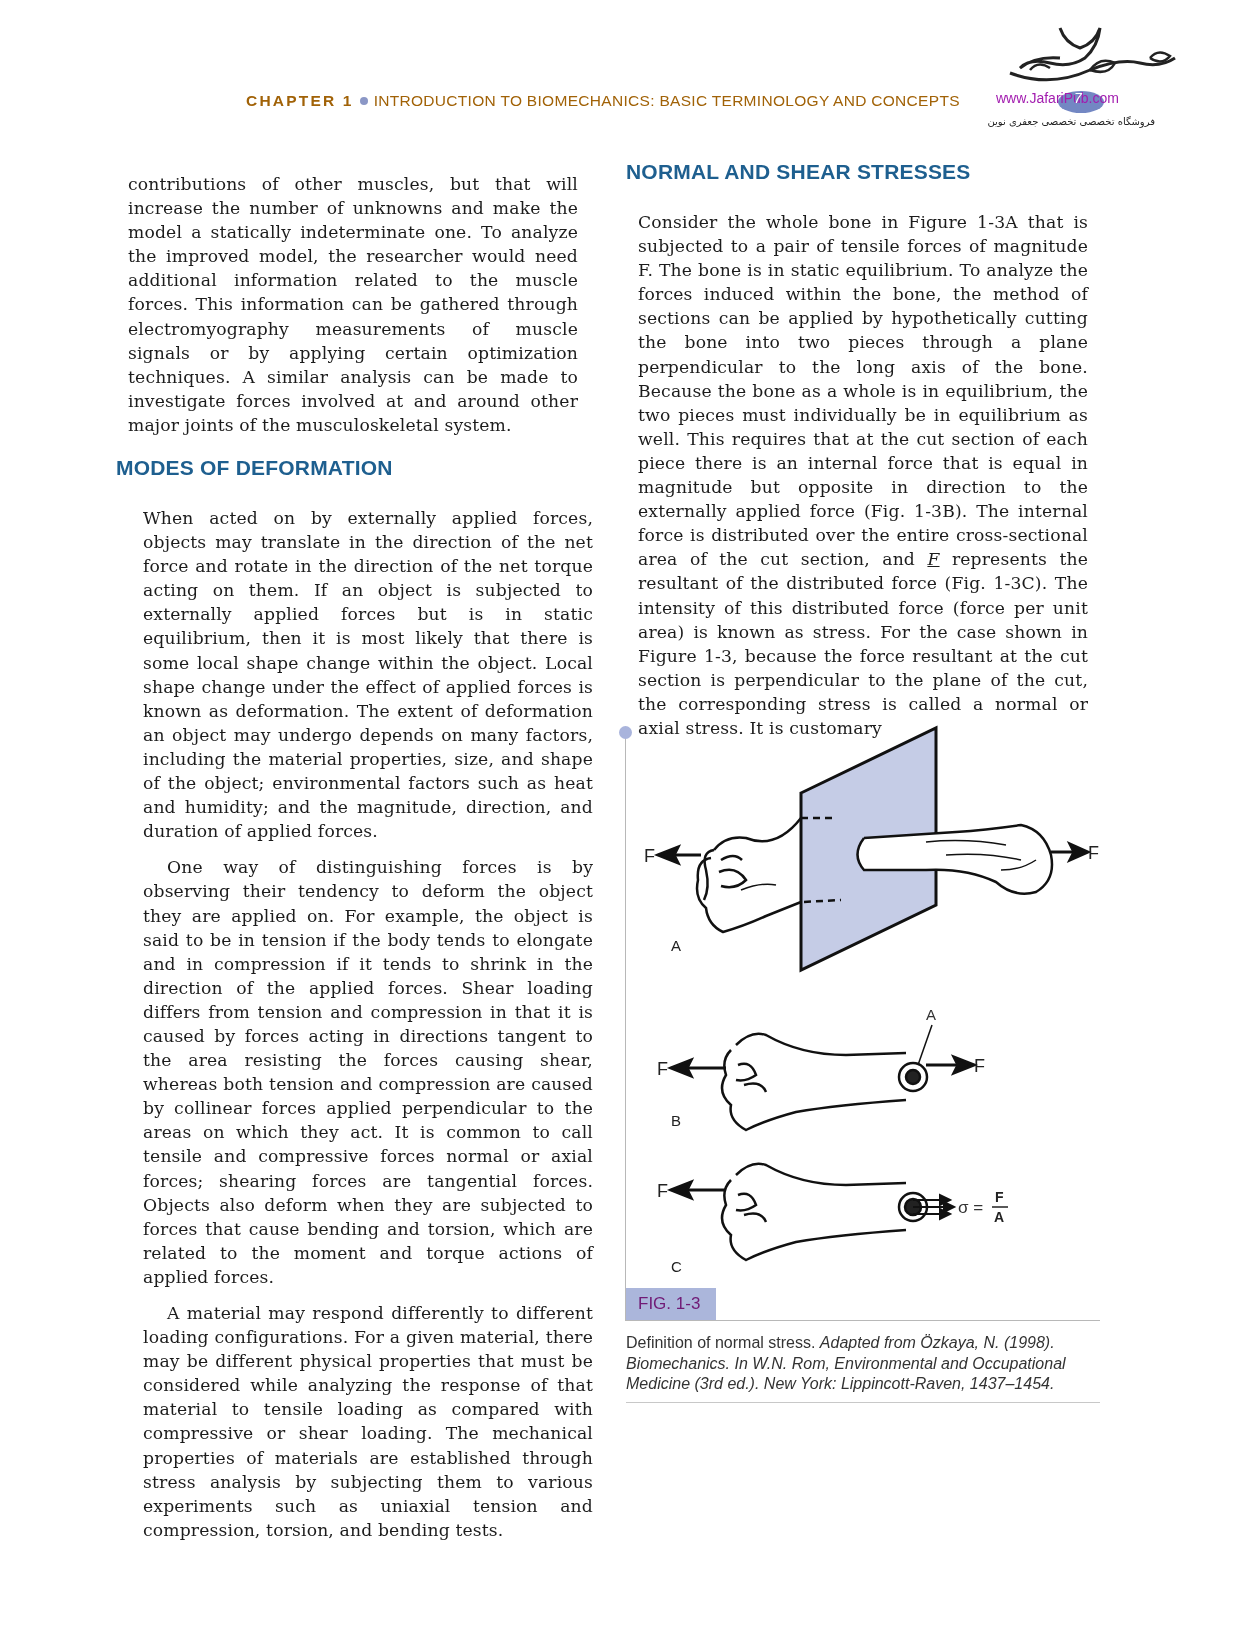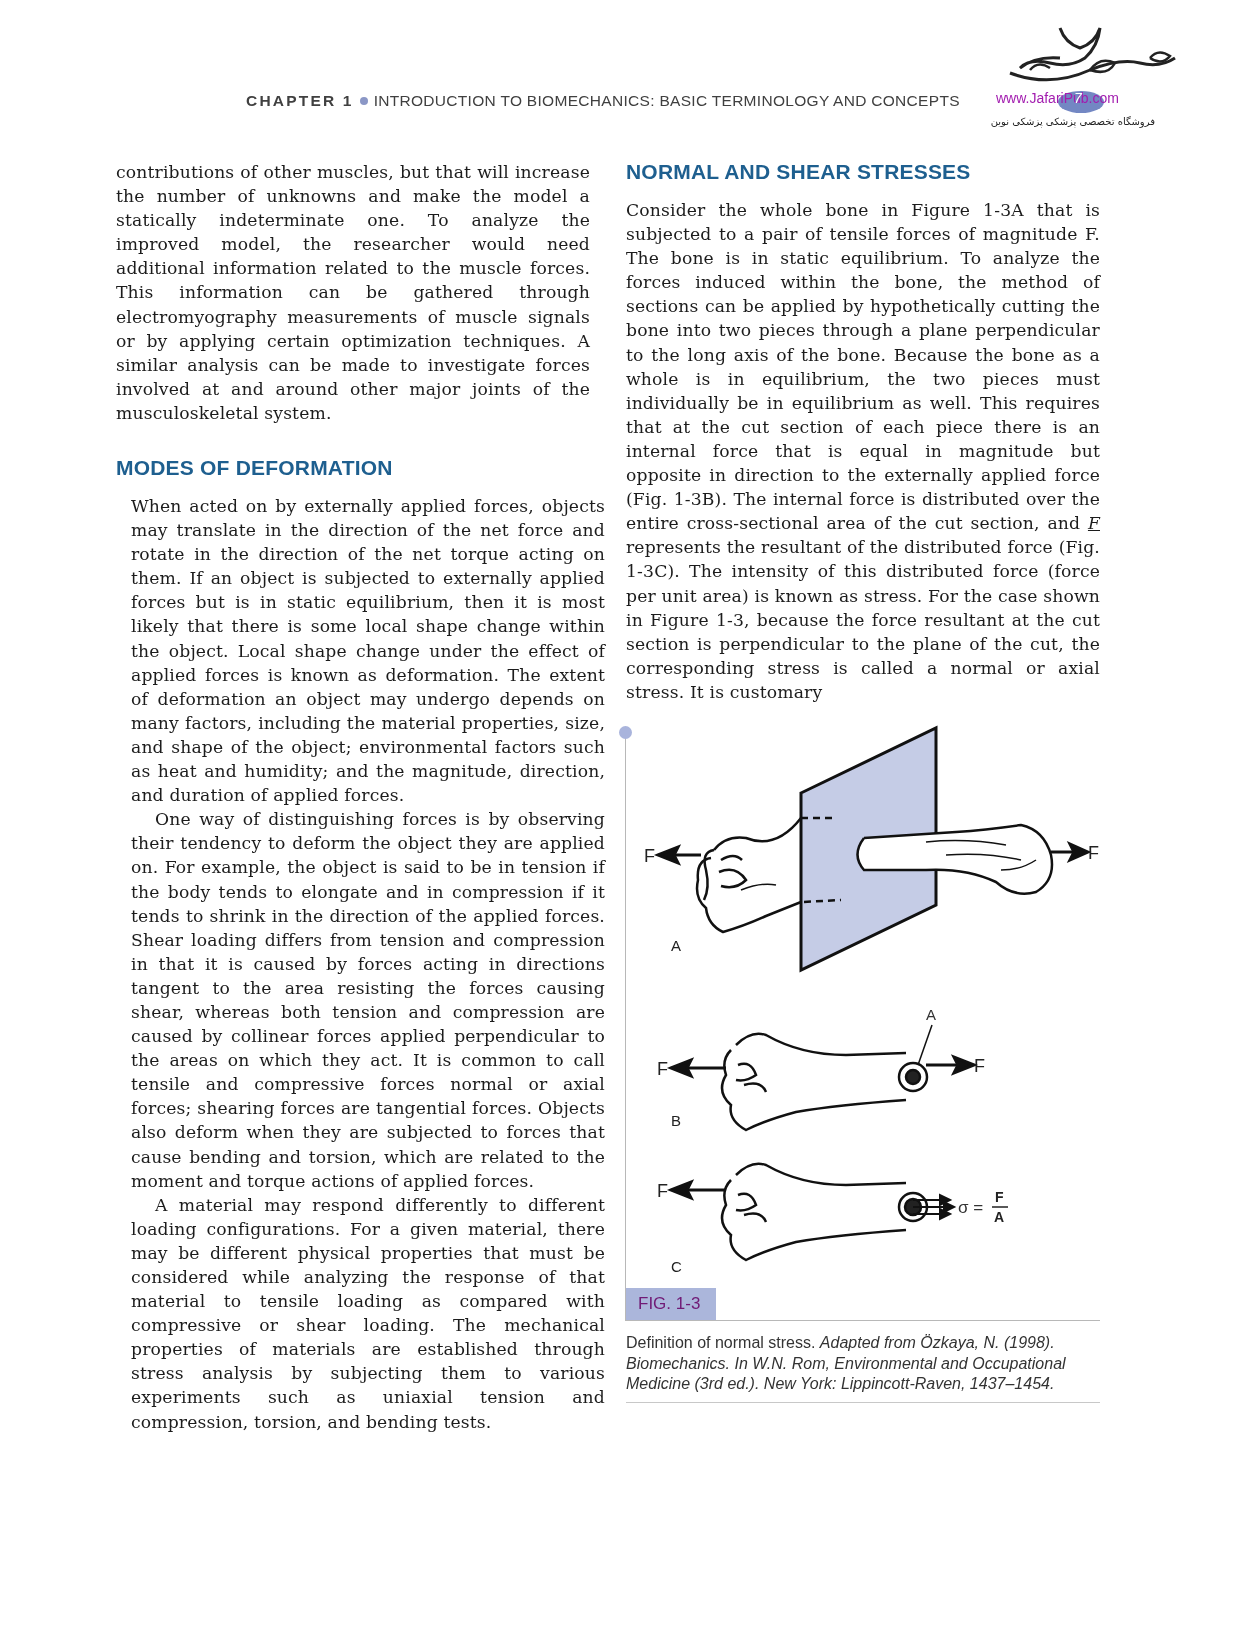--- a/index.html
+++ b/index.html
@@ -4,7 +4,7 @@
 <style>
   html, body { margin:0; padding:0; background:#ffffff; }
   body { width:1248px; height:1644px; position:relative; overflow:hidden; font-family:"DejaVu Serif", serif; color:#1c1c1c; }
-  .header { position:absolute; left:246px; top:92px; font-family:"Liberation Sans", sans-serif; font-size:15.5px; letter-spacing:0.3px; color:#404040; white-space:nowrap; }
+  .header { position:absolute; left:246px; top:92px; font-family:"Liberation Sans", sans-serif; font-size:15.5px; letter-spacing:0.3px; color:#a16207; white-space:nowrap; }
   .header .chap { font-weight:bold; letter-spacing:2.2px; }
   .header .dot { display:inline-block; width:8px; height:8px; border-radius:50%; background:#8b97c6; margin:0 6px 2px 6px; vertical-align:middle; }
   .header .title { font-weight:normal; }

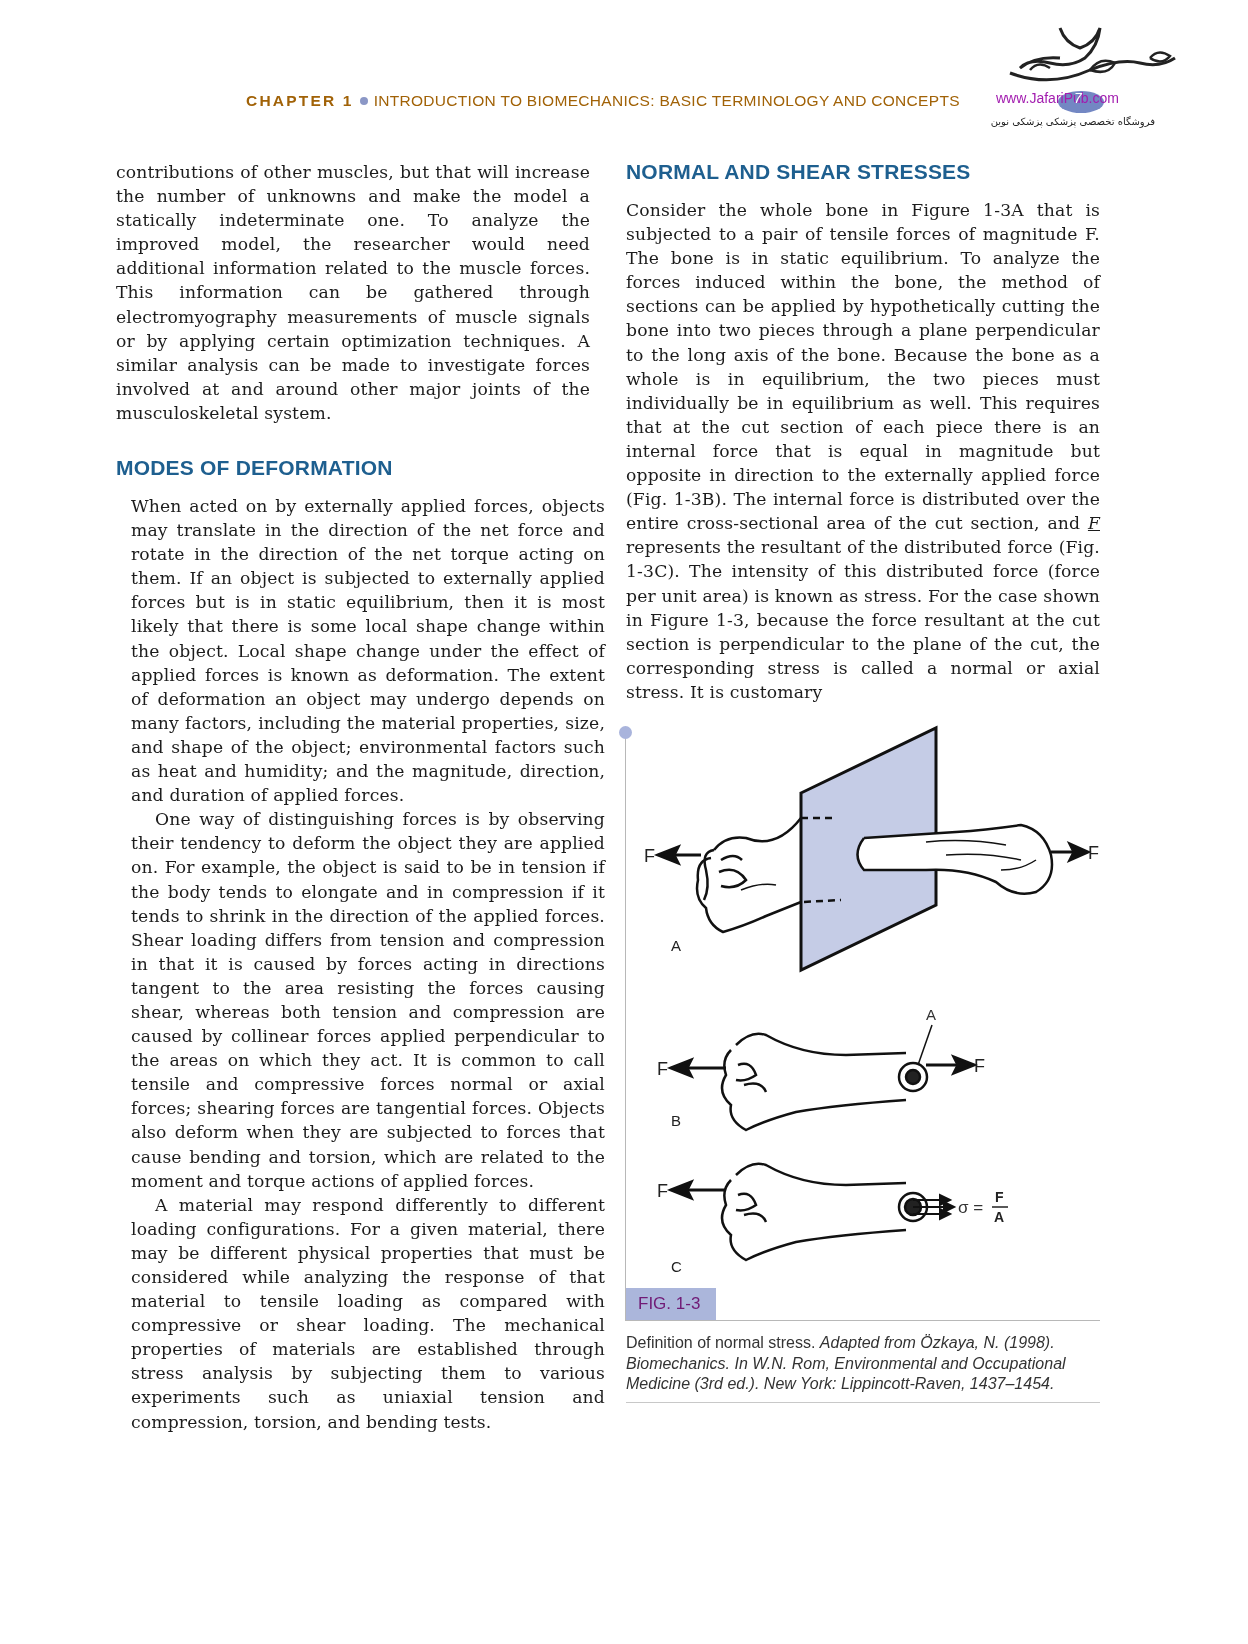--- a/index.html
+++ b/index.html
@@ -51,7 +51,7 @@
   <div class="wm-oval"></div>
   <div class="wm-url">www.JafariPub.com</div>
   <div class="wm-page">7</div>
-  <div class="wm-fa">فروشگاه تخصصی پزشکی پزشکی نوین</div>
+  <div class="wm-fa">فروشگاه تخصصی تخصصی جعفری نوین</div>
 </div>
 
 <div class="col left">

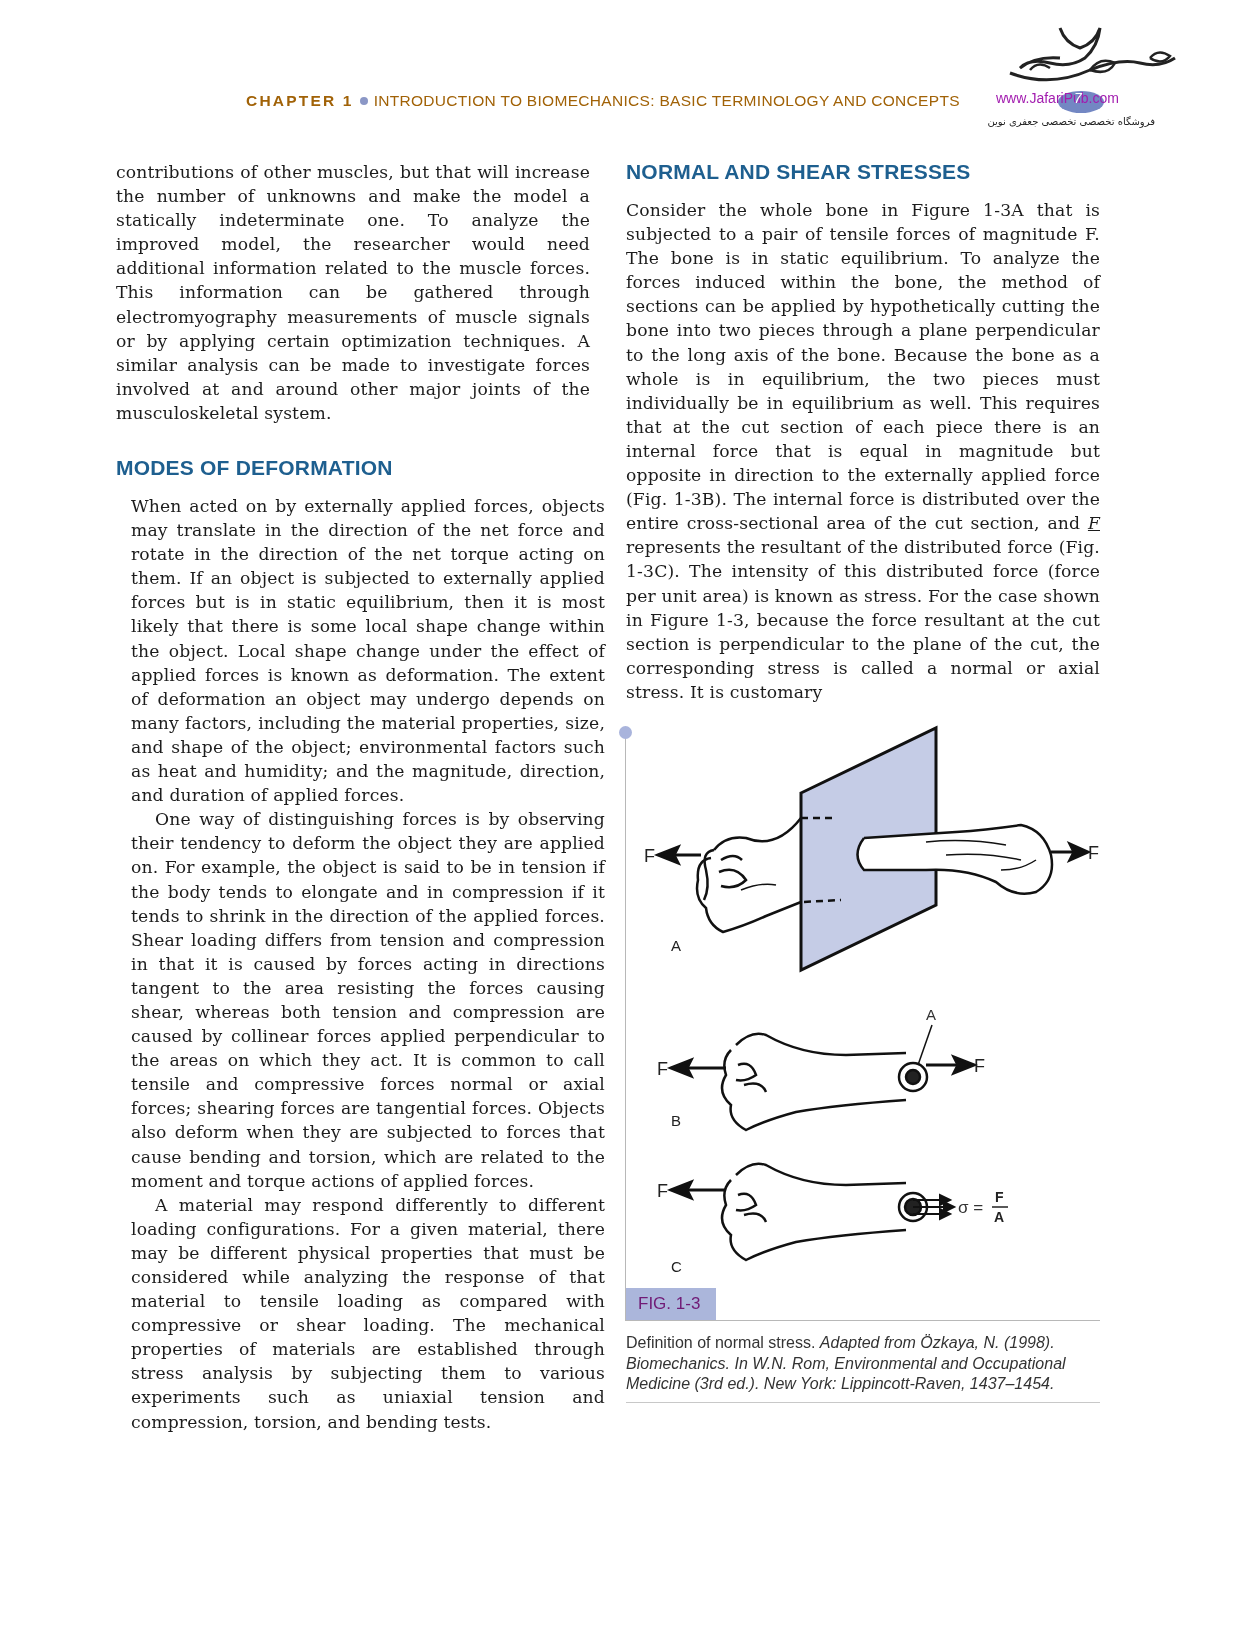--- a/index.html
+++ b/index.html
@@ -14,7 +14,7 @@
   .wm-oval { position:absolute; left:68px; top:73px; width:46px; height:22px; border-radius:50%; background:#5b72b8; opacity:0.85; }
   .wm-page { position:absolute; left:84px; top:72px; font-family:"Liberation Sans", sans-serif; font-size:14px; font-style:italic; color:#fff; }
   .col { position:absolute; font-size:17.2px; line-height:24.1px; text-align:justify; letter-spacing:0.15px; }
-  .col p { margin:0; }
+  .col p { margin:12px; }
   .col p.indent { text-indent:24px; }
   .left { left:116px; top:160px; width:474px; }
   .right { left:626px; top:198px; width:474px; }

